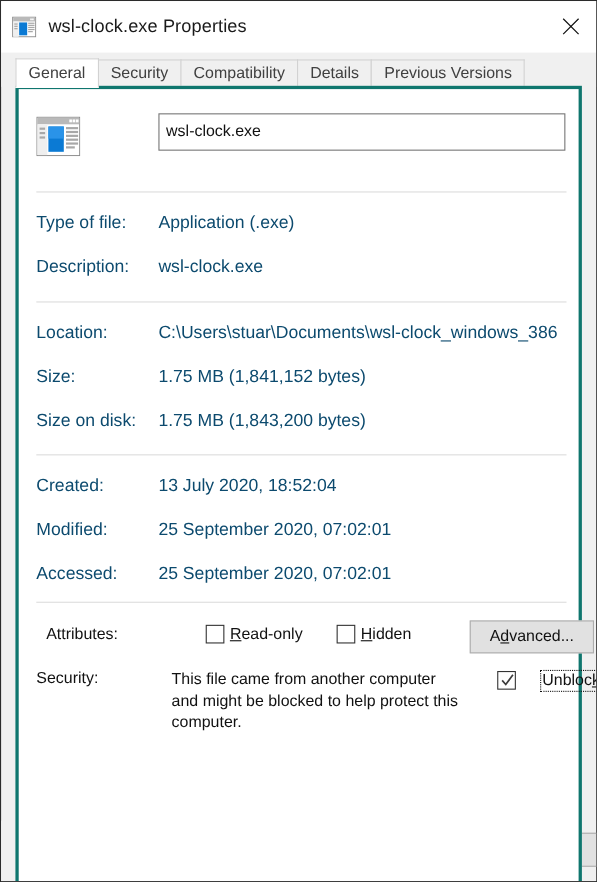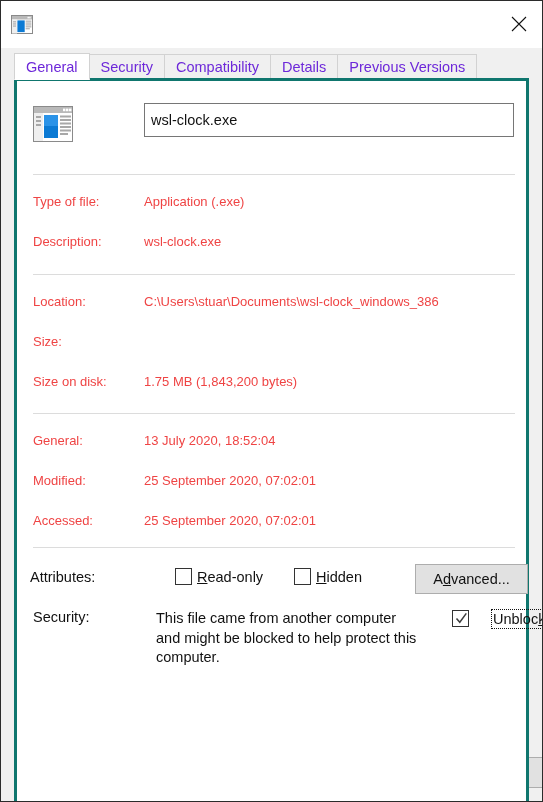--- a/index.html
+++ b/index.html
@@ -313,6 +313,7 @@
         </g>
       </svg>
     </span>
+    <span class="title-text">wsl-clock.exe Properties</span>
     <div class="close-btn">
       <svg width="16" height="16" viewBox="0 0 16 16" xmlns="http://www.w3.org/2000/svg">
         <path d="M1 1 L15 15 M15 1 L1 15" stroke="#111111" stroke-width="1.1" fill="none"></path>

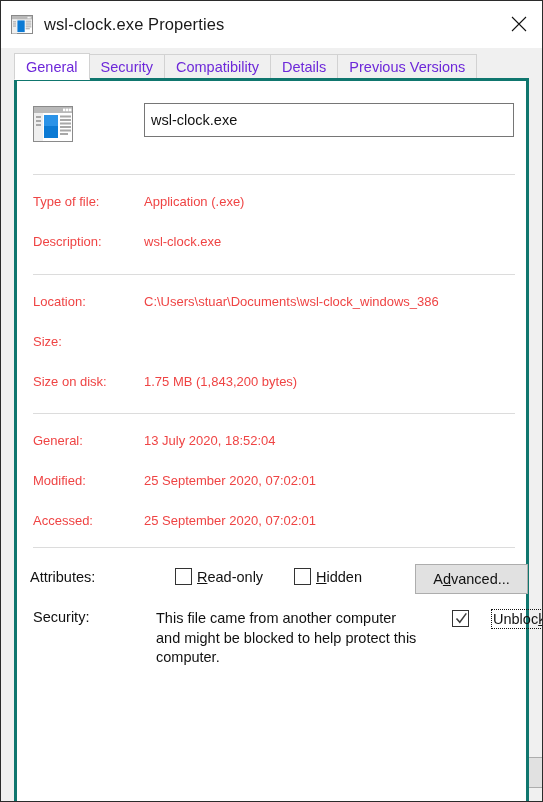--- a/index.html
+++ b/index.html
@@ -82,7 +82,7 @@
     display: flex;
     align-items: center;
     font-size: 14.5px;
-    color: #6d28d9;
+    color: #404040;
     background: #f0f0f0;
     border: 1px solid #d2d2d2;
     border-bottom: none;

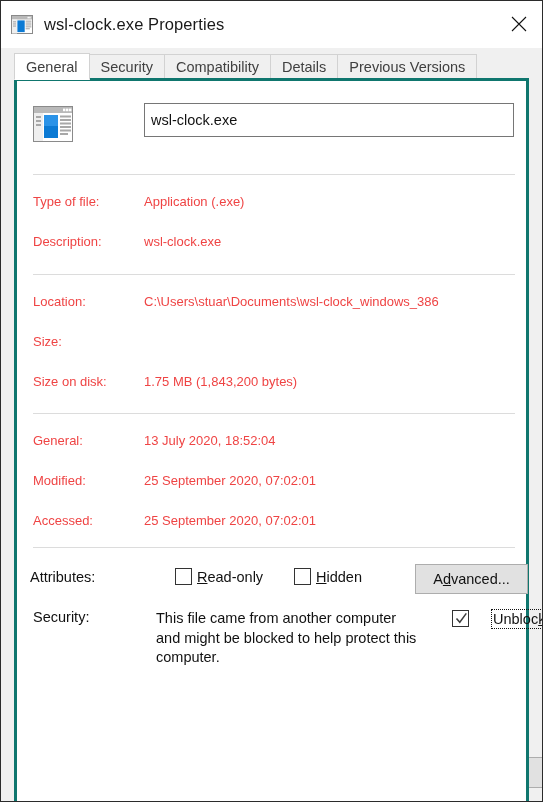--- a/index.html
+++ b/index.html
@@ -164,8 +164,8 @@
     left: 16px;
     width: 490px;
     height: 20px;
-    font-size: 13px;
-    color: #ef4444;
+    font-size: 16px;
+    color: #0c4a6e;
   }
   .row .lbl {
     position: absolute;

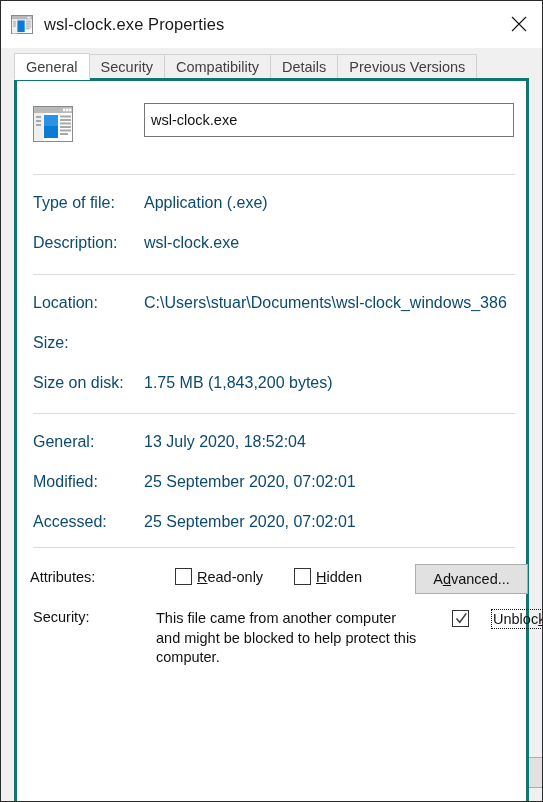--- a/index.html
+++ b/index.html
@@ -394,6 +394,7 @@
     </div>
     <div class="row" style="top:253px">
       <span class="lbl">Size:</span>
+      <span class="val">1.75 MB (1,841,152 bytes)</span>
     </div>
     <div class="row" style="top:293px">
       <span class="lbl">Size on disk:</span>

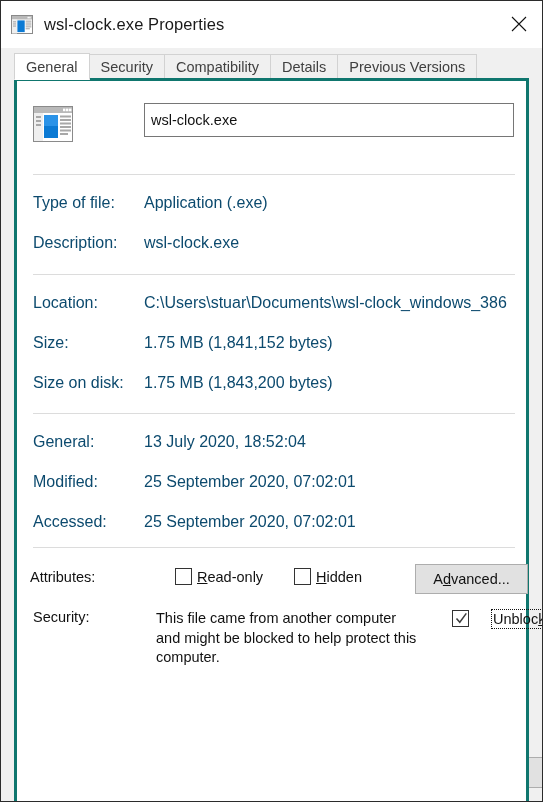--- a/index.html
+++ b/index.html
@@ -404,7 +404,7 @@
     <div class="sep" style="top:332px"></div>
 
     <div class="row" style="top:352px">
-      <span class="lbl">General:</span>
+      <span class="lbl">Created:</span>
       <span class="val">13 July 2020, 18:52:04</span>
     </div>
     <div class="row" style="top:392px">

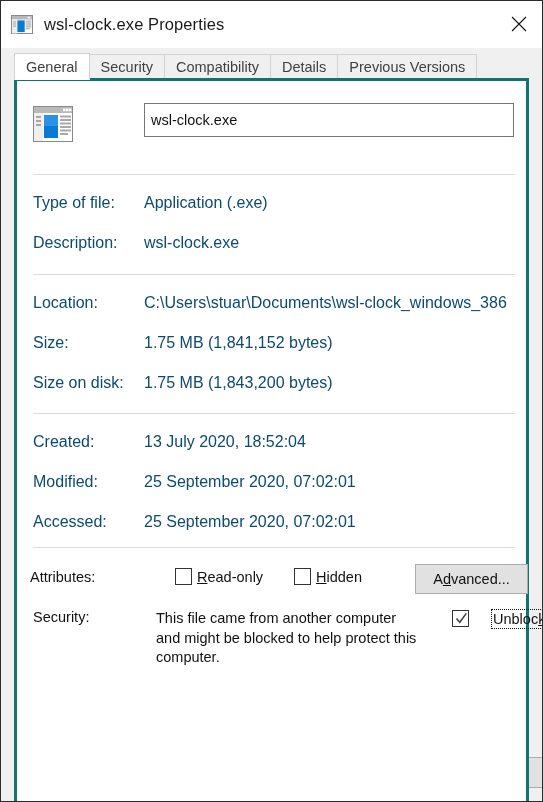--- a/index.html
+++ b/index.html
@@ -183,7 +183,7 @@
   
   .attrs {
     position: absolute;
-    left: 13px;
+    left: 25px;
     top: 483px;
     width: 490px;
     height: 30px;

